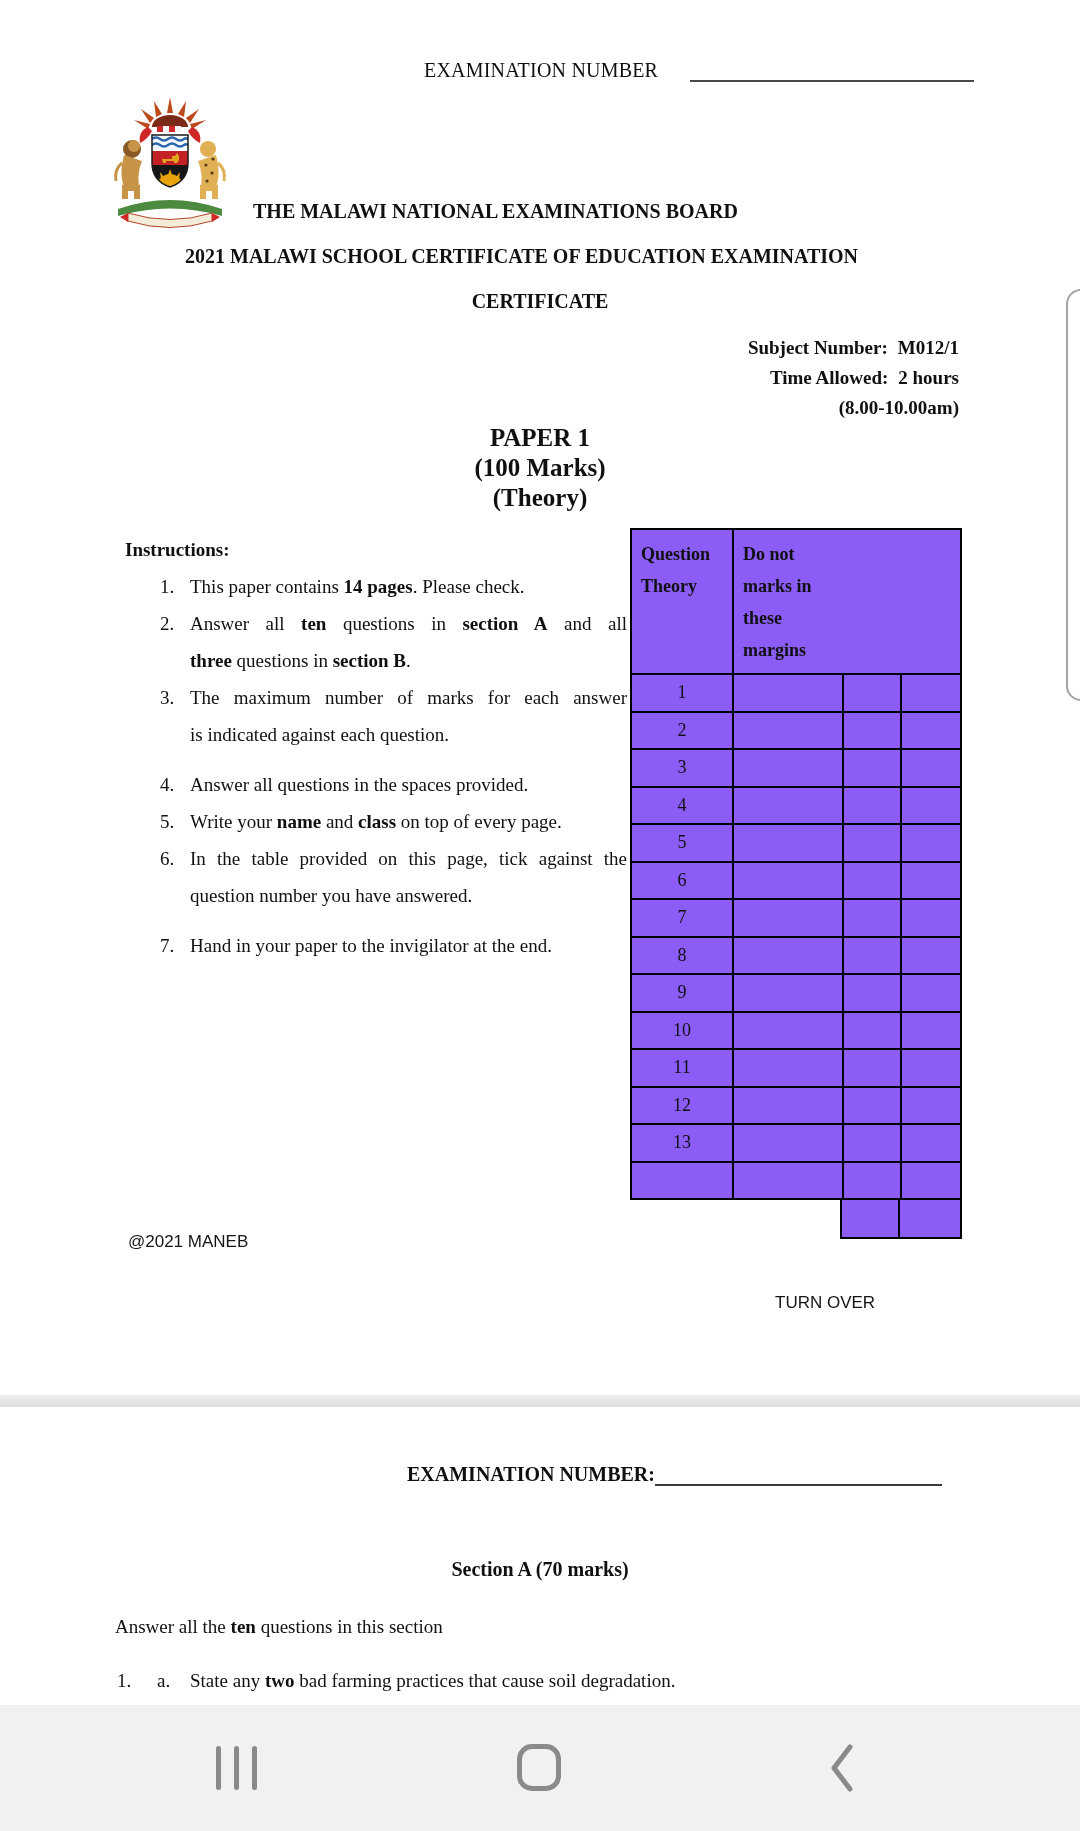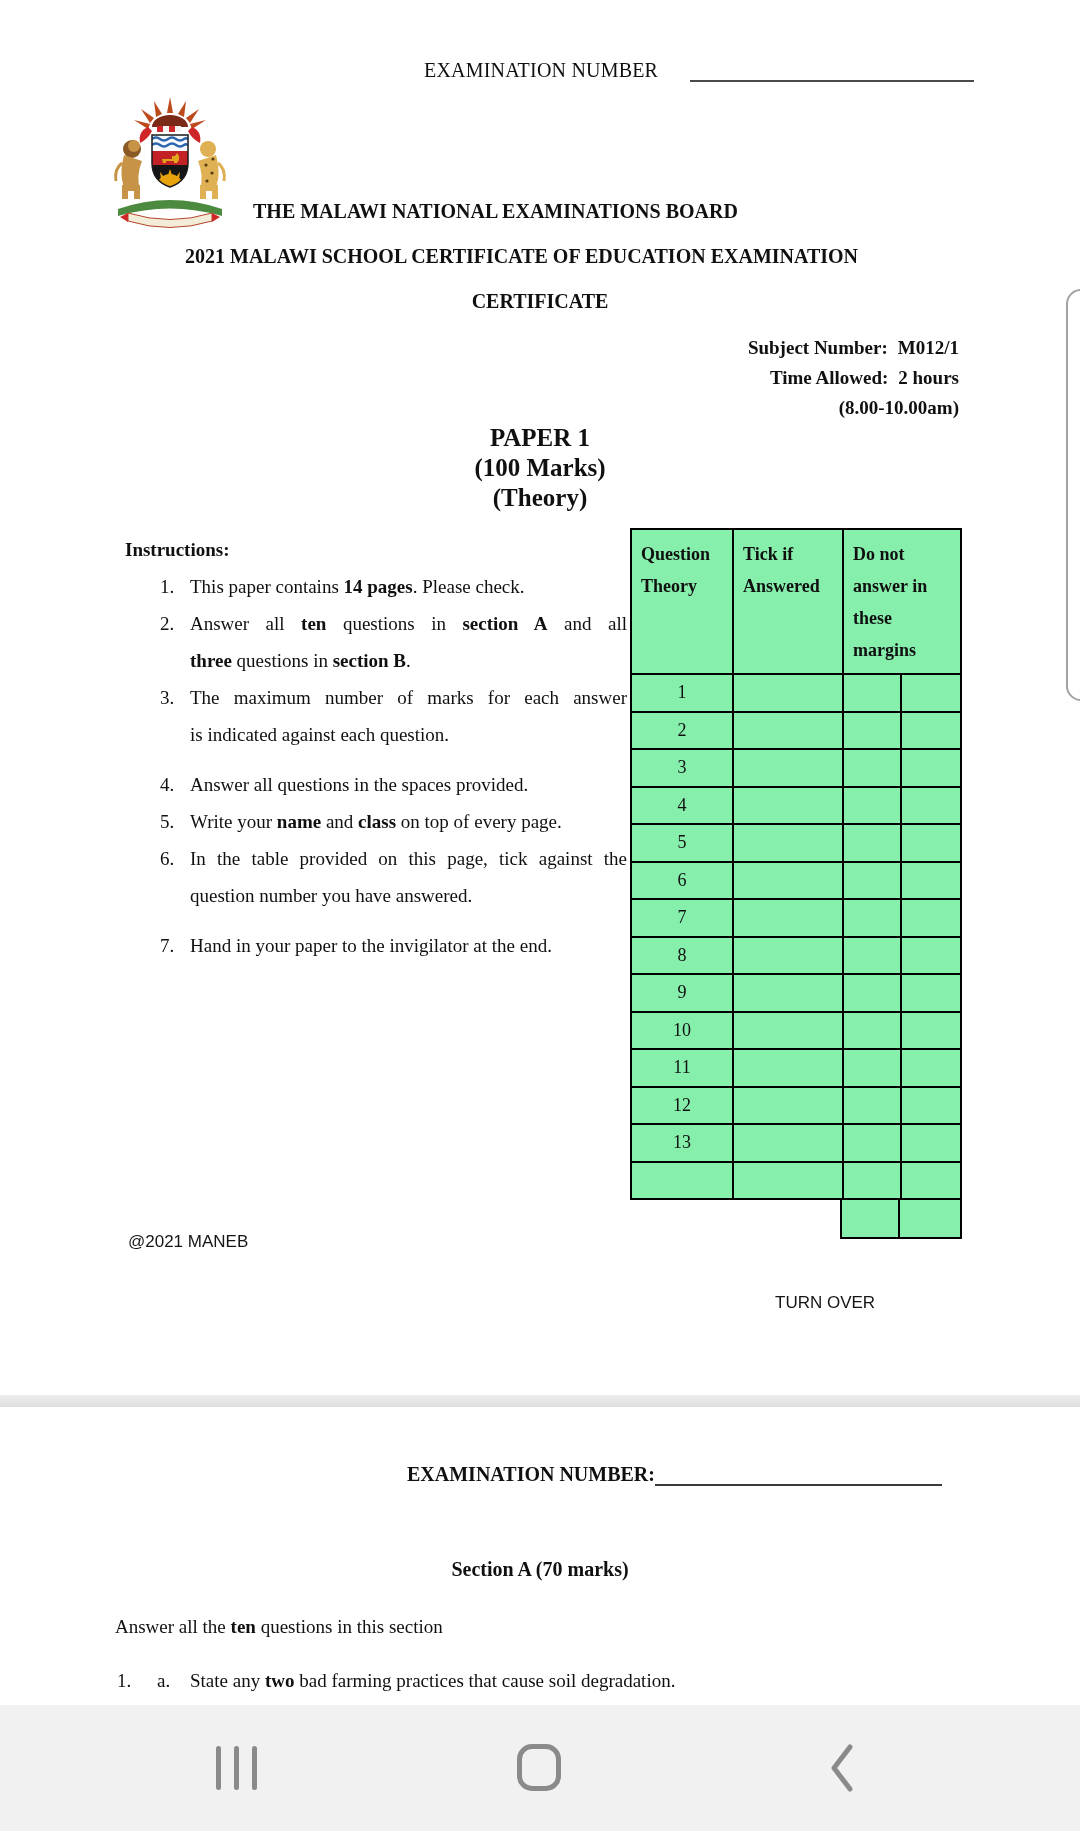--- a/index.html
+++ b/index.html
@@ -27,7 +27,7 @@
   .ins-body .line{display:block;}
   .ins-body .line.just{text-align:justify;text-align-last:justify;}
   
-  .qt{box-sizing:border-box;background:#86efac;}
+  .qt{box-sizing:border-box;background:#8b5cf6;}
   .qt-header{display:grid;grid-template-columns:102px 110px 116px;
     border:2px solid #000;border-bottom:2px solid #000;width:332px;height:147px;}
   .qt-header .hcell{border-right:2px solid #000;font-weight:bold;font-size:18px;

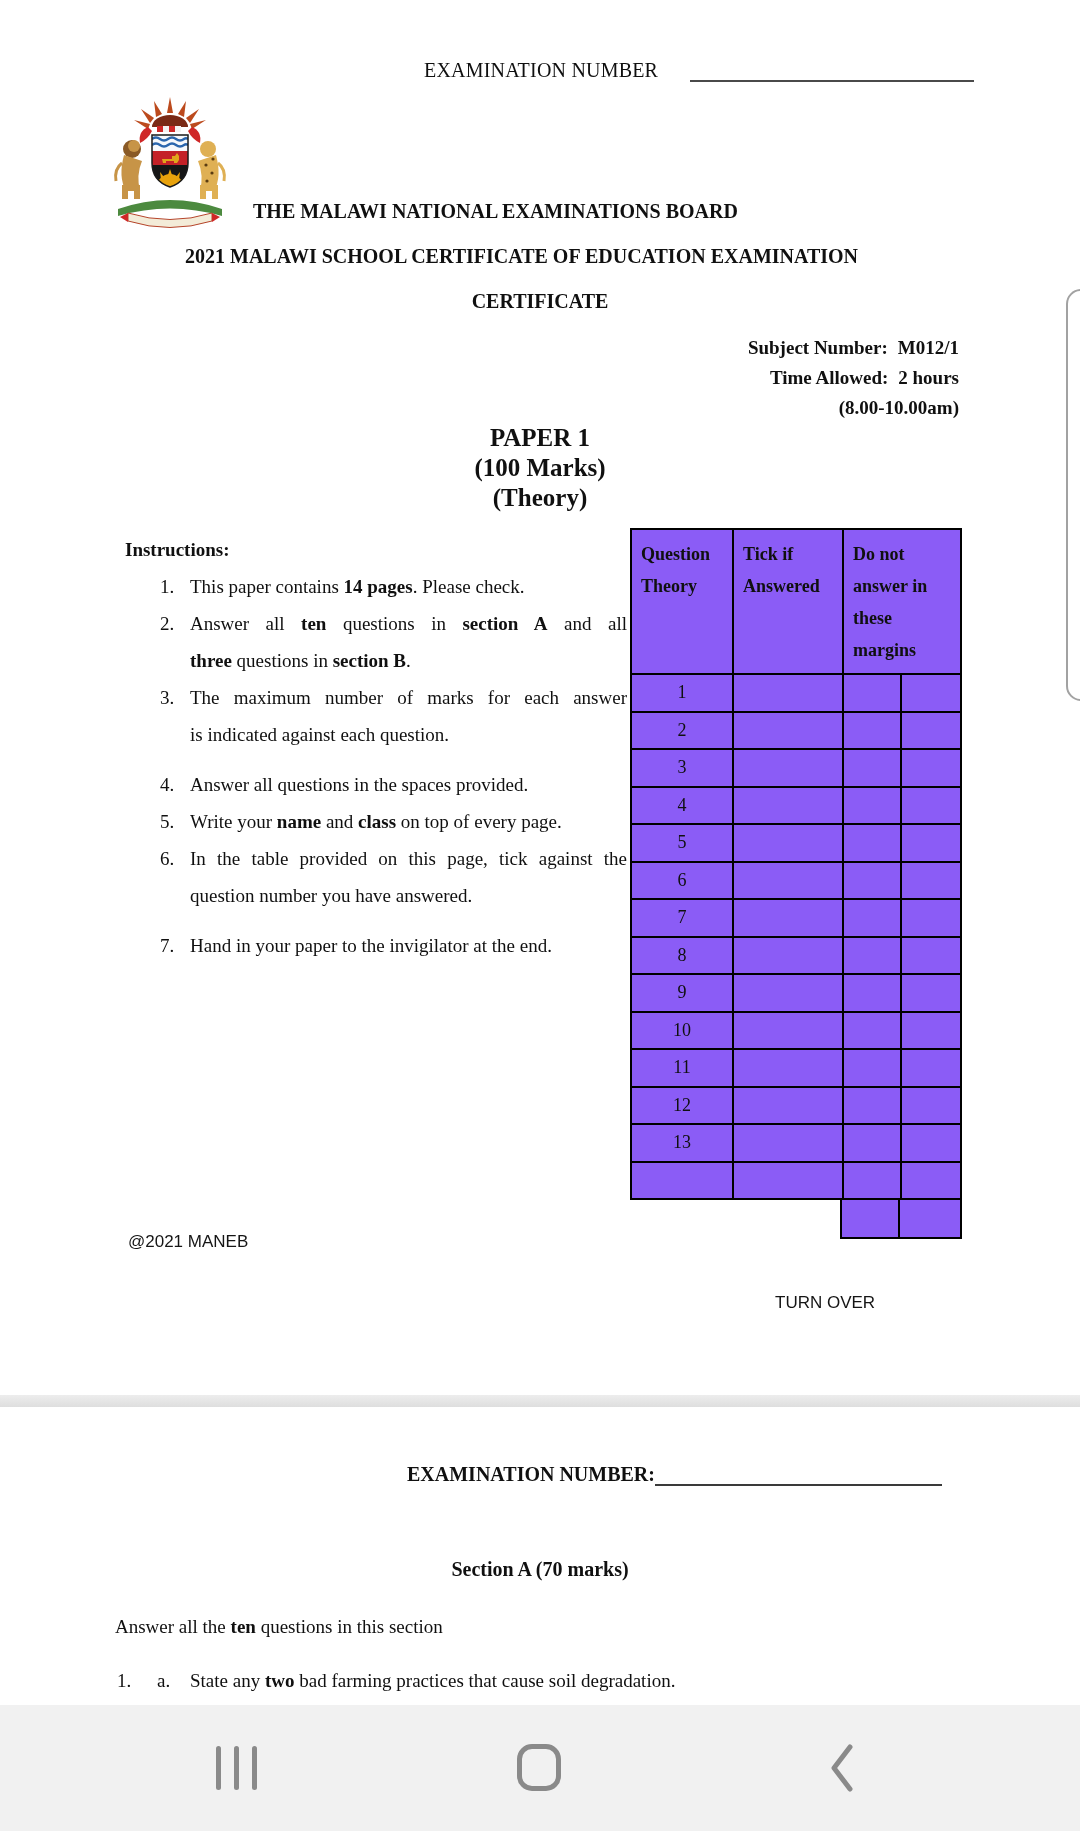--- a/index.html
+++ b/index.html
@@ -218,10 +218,6 @@
       <div>Theory</div>
     </div>
   <div class="hcell">
-      <div>Tick if</div>
-      <div>Answered</div>
-    </div>
-  <div class="hcell">
       <div>Do not</div>
       <div>answer in</div>
       <div>these</div>

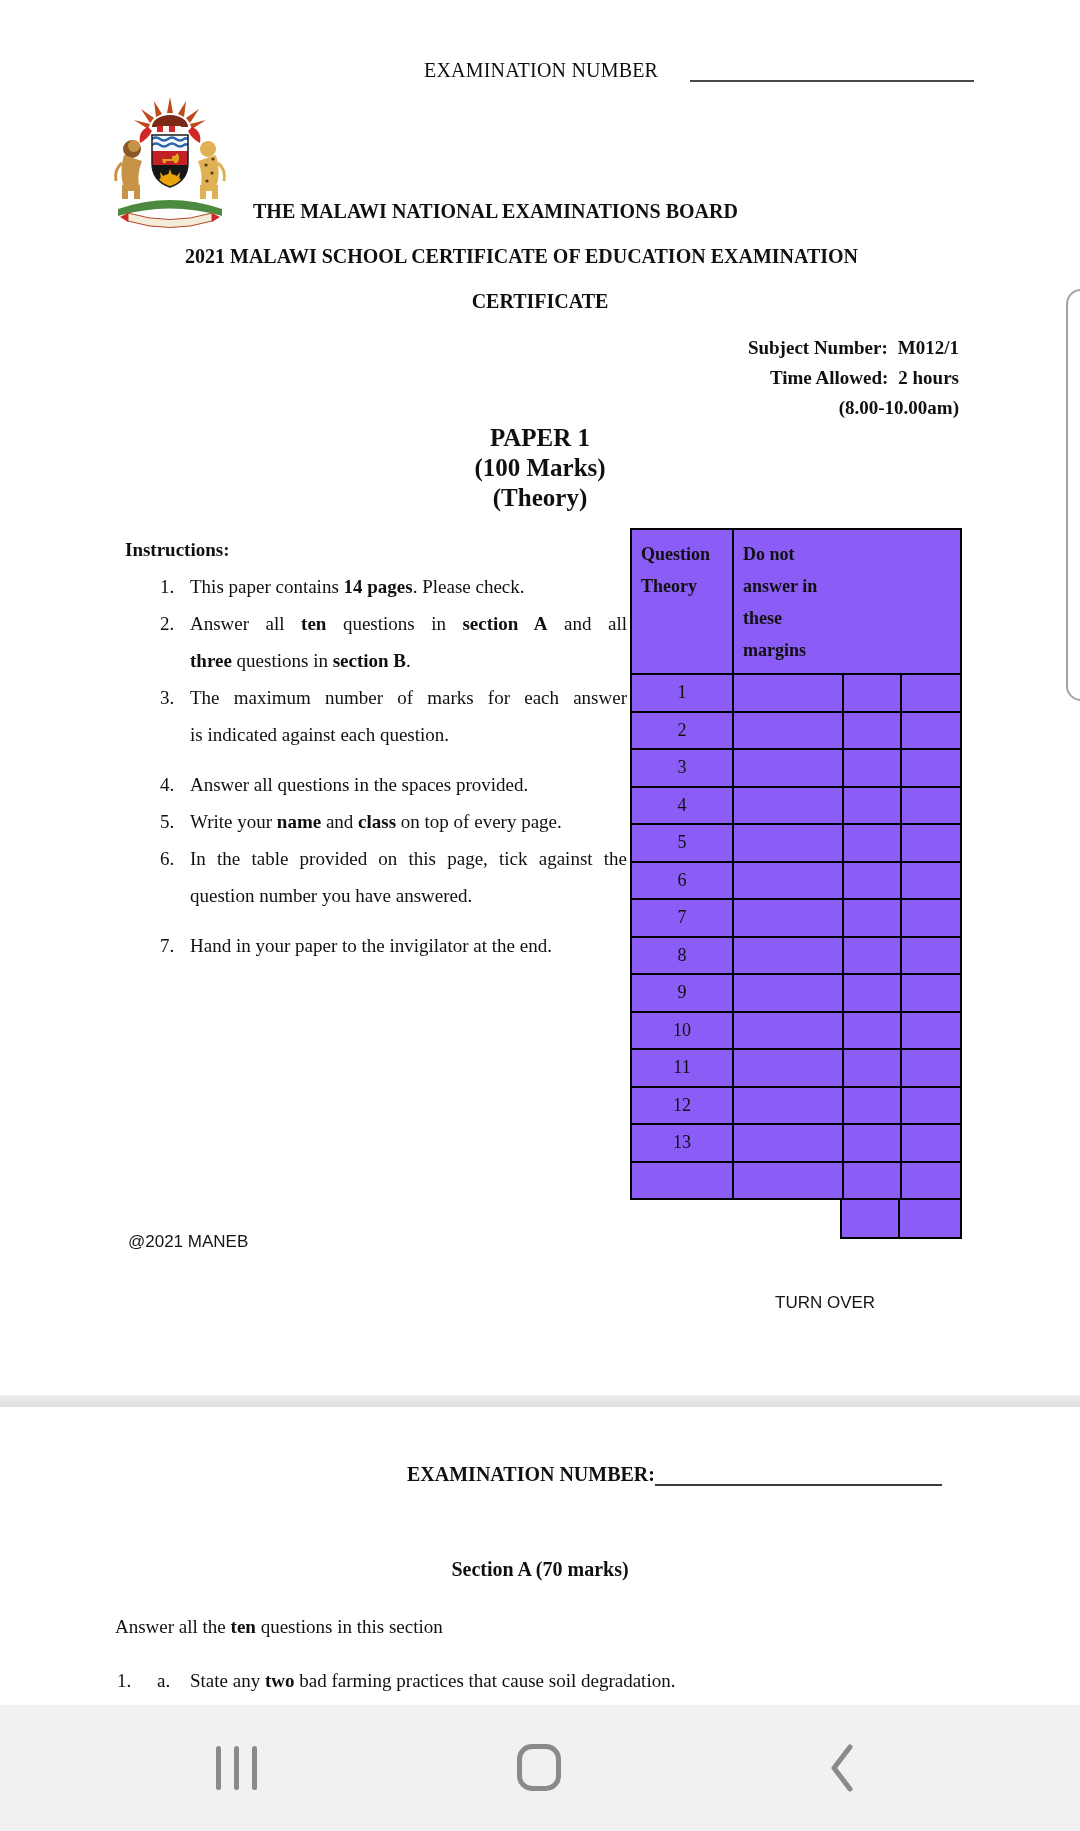--- a/index.html
+++ b/index.html
@@ -219,7 +219,7 @@
     </div>
   <div class="hcell">
       <div>Do not</div>
-      <div>answer in</div>
+      <div>marks in</div>
       <div>these</div>
       <div>margins</div>
     </div>

